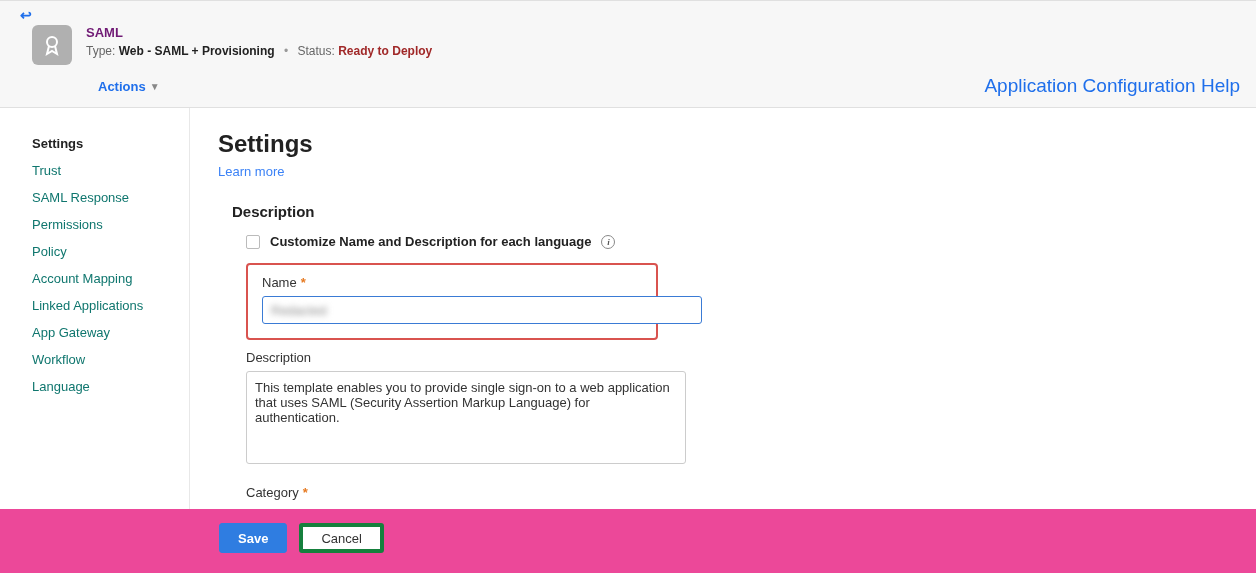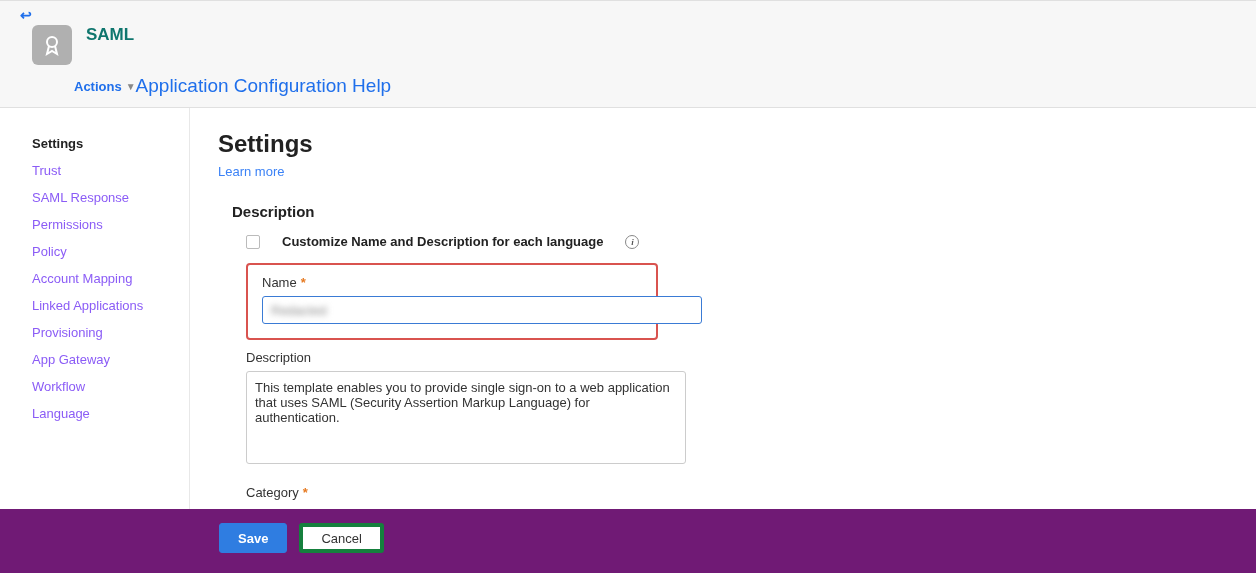--- a/index.html
+++ b/index.html
@@ -11,7 +11,7 @@
   .app-icon { width: 40px; height: 40px; background: #b0b0b0; border-radius: 6px; display: flex; align-items: center; justify-content: center; flex-shrink: 0; }
   .app-icon svg { width: 24px; height: 24px; }
   .header-text { flex: 1; }
-  .app-title { font-size: 17px; font-weight: 700; color: #0f766e; }
+  .app-title { font-size: 13px; font-weight: 700; color: #701a75; }
   .meta-line { margin-top: 4px; font-size: 12px; color: #666; }
   .meta-line .bold { font-weight: 700; color: #222; }
   .meta-line .dot { margin: 0 6px; color: #999; }

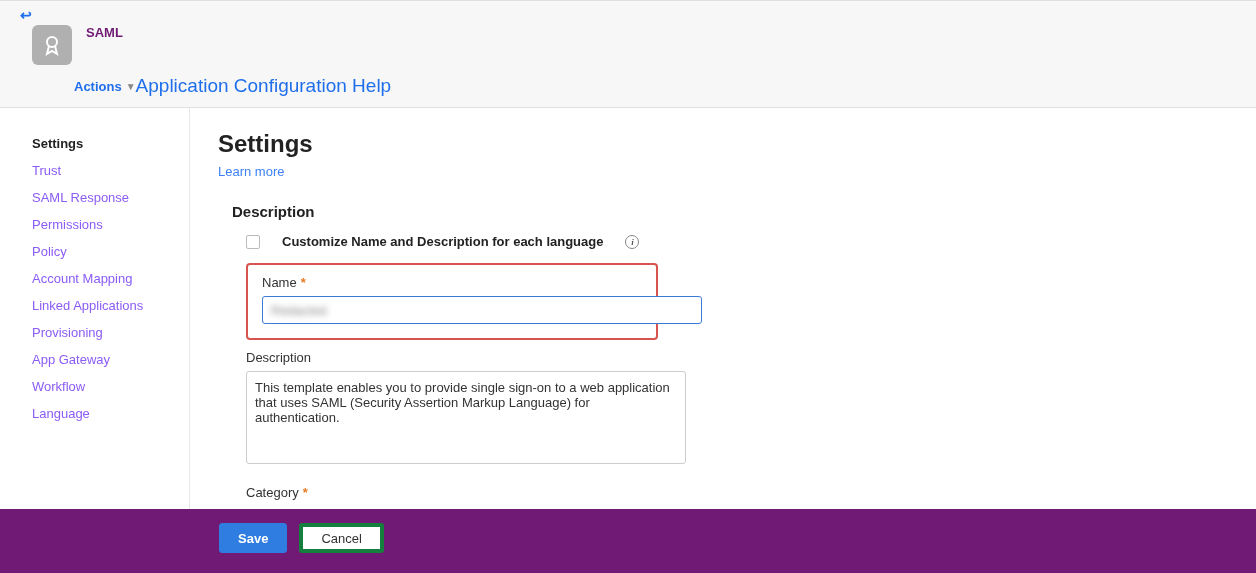--- a/index.html
+++ b/index.html
@@ -60,6 +60,13 @@
       </div>
       <div class="header-text">
         <div class="app-title">SAML</div>
+        <div class="meta-line">
+          <span>Type:</span>
+          <span class="bold">Web - SAML + Provisioning</span>
+          <span class="dot">•</span>
+          <span>Status:</span>
+          <span class="status-ready">Ready to Deploy</span>
+        </div>
       </div>
     </div>
     <div class="actions-row">

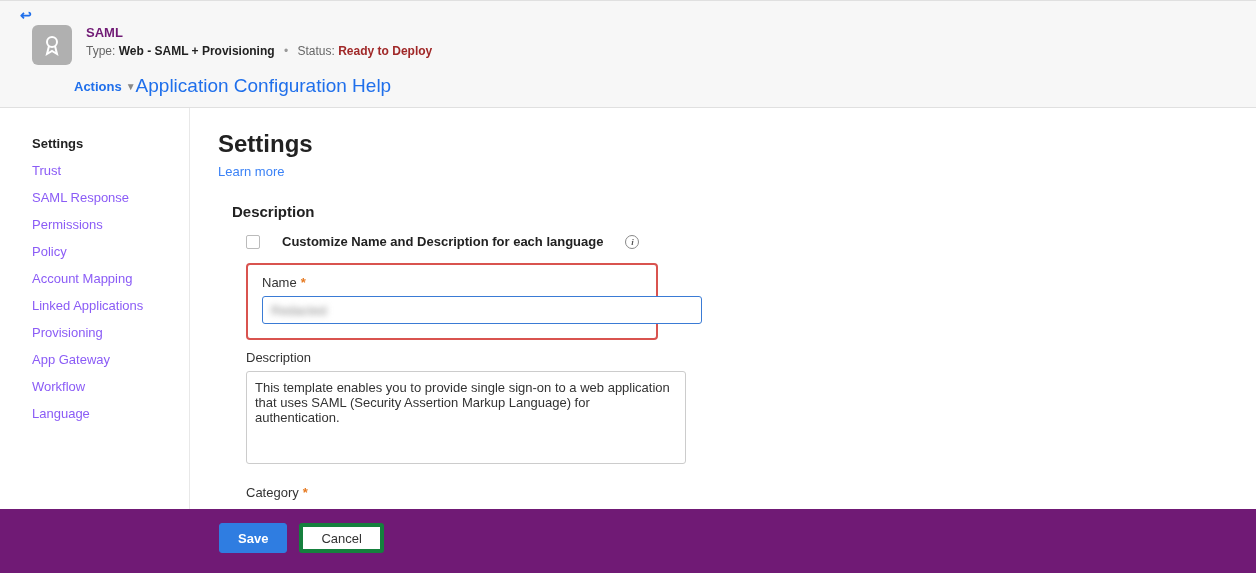--- a/index.html
+++ b/index.html
@@ -16,7 +16,7 @@
   .meta-line .bold { font-weight: 700; color: #222; }
   .meta-line .dot { margin: 0 6px; color: #999; }
   .meta-line .status-ready { font-weight: 700; color: #a02828; }
-  .actions-row { margin-top: 10px; margin-left: 58px; display: flex; align-items: center; }
+  .actions-row { margin-top: 10px; margin-left: 82px; display: flex; align-items: center; justify-content: space-between; }
   .actions-link { color: #1f6feb; font-size: 13px; font-weight: 600; cursor: pointer; display: inline-flex; align-items: center; gap: 4px; }
   .actions-link .chev { color: #888; font-size: 10px; }
   .help-link { color: #1f6feb; font-size: 19px; cursor: pointer; }

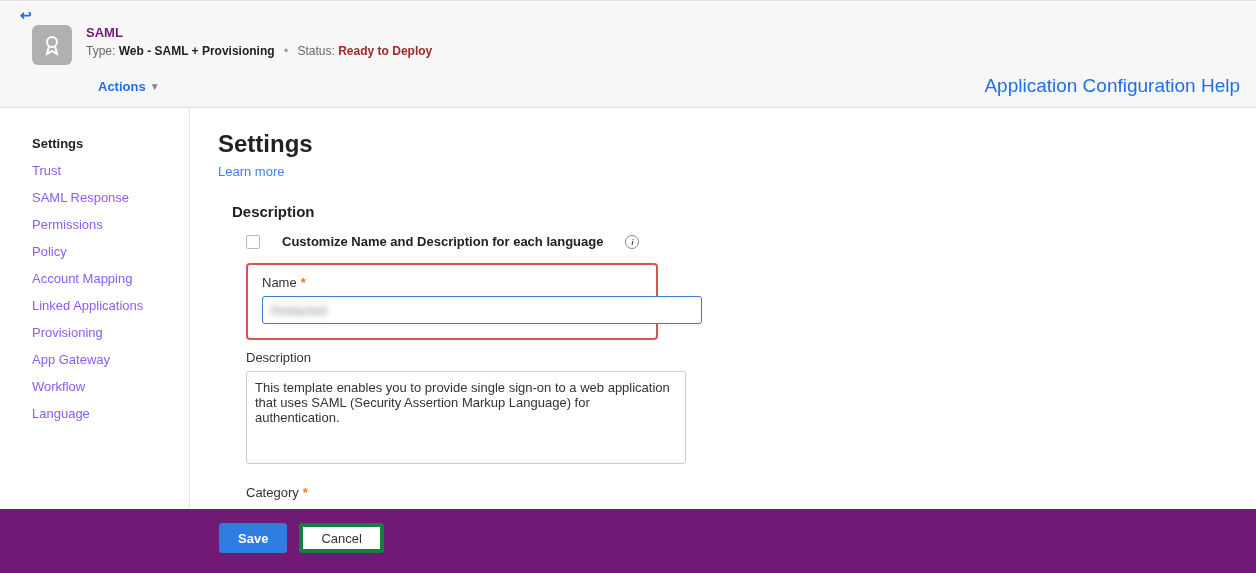--- a/index.html
+++ b/index.html
@@ -22,7 +22,7 @@
   .help-link { color: #1f6feb; font-size: 19px; cursor: pointer; }
   .body-row { display: flex; flex: 1; overflow: hidden; }
   .sidebar { width: 190px; padding: 22px 16px 22px 32px; border-right: 1px solid #e8e8e8; margin-right: 0; }
-  .sidebar-item { font-size: 13px; color: #8b5cf6; padding: 6px 0; cursor: pointer; }
+  .sidebar-item { font-size: 13px; color: #0f766e; padding: 6px 0; cursor: pointer; }
   .sidebar-item.active { font-weight: 700; color: #222; }
   .main { flex: 1; overflow-y: auto; padding: 22px 28px 0 28px; position: relative; }
   .page-title { font-size: 24px; font-weight: 700; color: #222; }

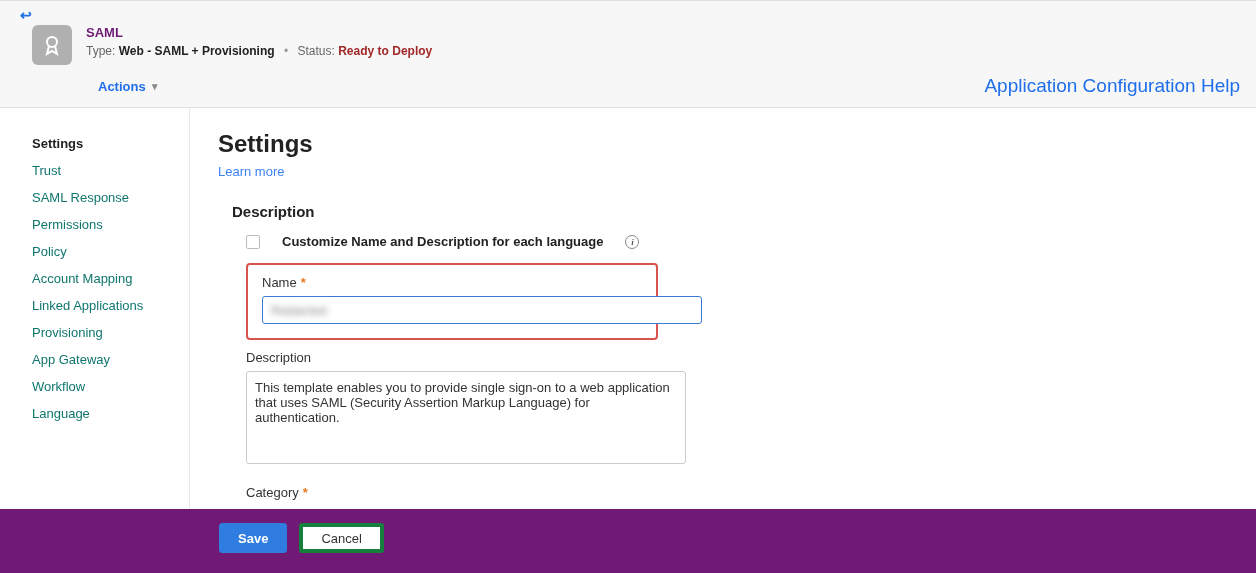--- a/index.html
+++ b/index.html
@@ -29,7 +29,7 @@
   .learn-more { display: inline-block; margin-top: 6px; color: #3b82f6; font-size: 13px; cursor: pointer; }
   .section-title { font-size: 15px; font-weight: 700; color: #222; margin-top: 24px; margin-left: 14px; }
   .form-block { margin-top: 14px; margin-left: 28px; }
-  .checkbox-row { display: flex; align-items: center; gap: 22px; font-size: 13px; font-weight: 600; color: #222; }
+  .checkbox-row { display: flex; align-items: center; gap: 10px; font-size: 13px; font-weight: 600; color: #222; }
   .checkbox-box { width: 14px; height: 14px; border: 1px solid #bbb; border-radius: 2px; background: #fff; }
   .info-icon { width: 14px; height: 14px; border: 1px solid #888; border-radius: 50%; display: inline-flex; align-items: center; justify-content: center; font-size: 9px; color: #555; font-style: italic; font-family: Georgia, serif; }
   .highlight-box { border: 2px solid #d9534f; border-radius: 4px; padding: 10px 14px 14px 14px; margin-top: 14px; width: 412px; }

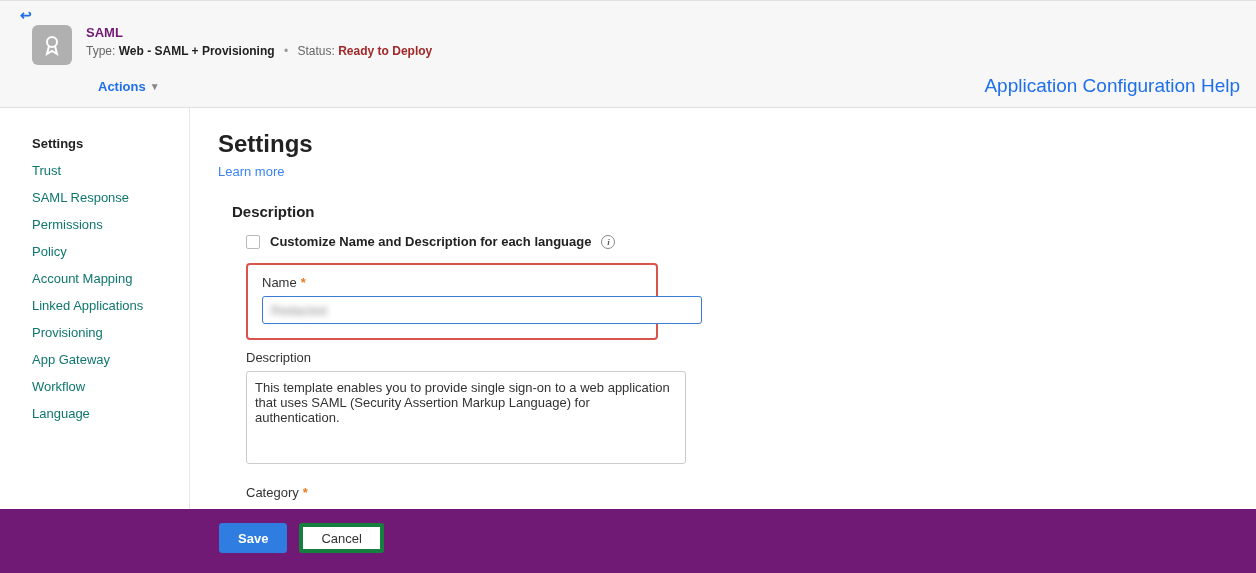--- a/index.html
+++ b/index.html
@@ -87,7 +87,6 @@
       <div class="sidebar-item">Policy</div>
       <div class="sidebar-item">Account Mapping</div>
       <div class="sidebar-item">Linked Applications</div>
-      <div class="sidebar-item">Provisioning</div>
       <div class="sidebar-item">App Gateway</div>
       <div class="sidebar-item">Workflow</div>
       <div class="sidebar-item">Language</div>

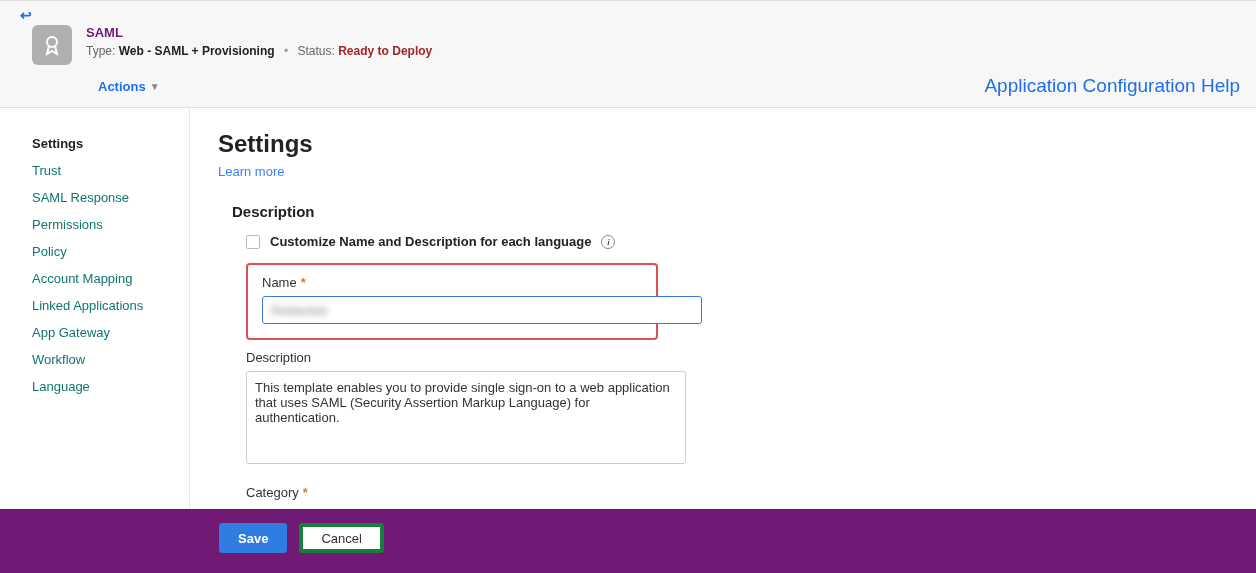--- a/index.html
+++ b/index.html
@@ -38,7 +38,7 @@
   .plain-input { width: 440px; border: 1px solid #ccc; border-radius: 3px; padding: 8px; font-size: 13px; color: #333; background: #fff; resize: none; font-family: inherit; }
   .desc-field { margin-top: 10px; }
   .cat-field { margin-top: 18px; }
-  .footer-bar { padding: 14px 0 20px 219px; display: flex; gap: 12px; background: #701a75; }
+  .footer-bar { padding: 14px 0 20px 219px; display: flex; gap: 12px; background: #ec4899; }
   .btn { height: 30px; padding: 0 18px; border-radius: 3px; font-size: 13px; cursor: pointer; border: 1px solid transparent; }
   .btn-primary { background: #2f7de1; color: #fff; font-weight: 600; border-color: #2f7de1; }
   .btn-secondary { background: #fff; color: #333; border: 4px solid #15803d; }

